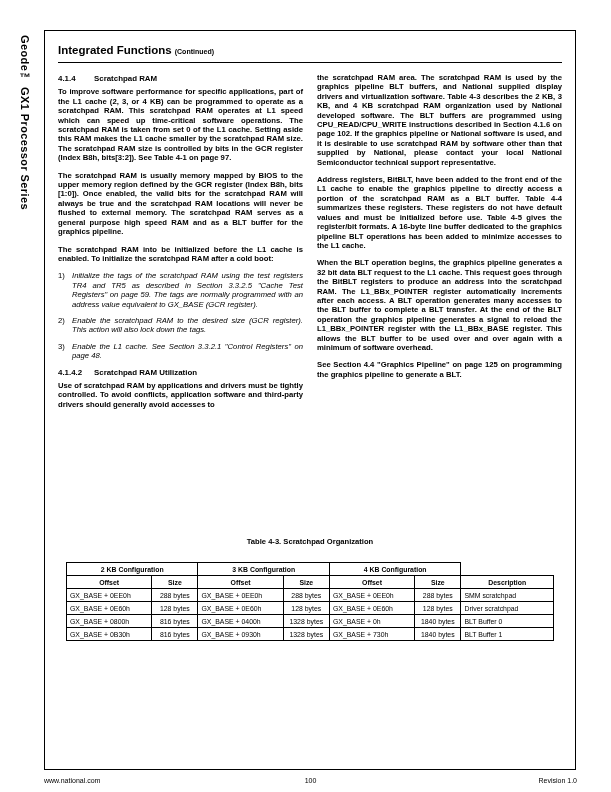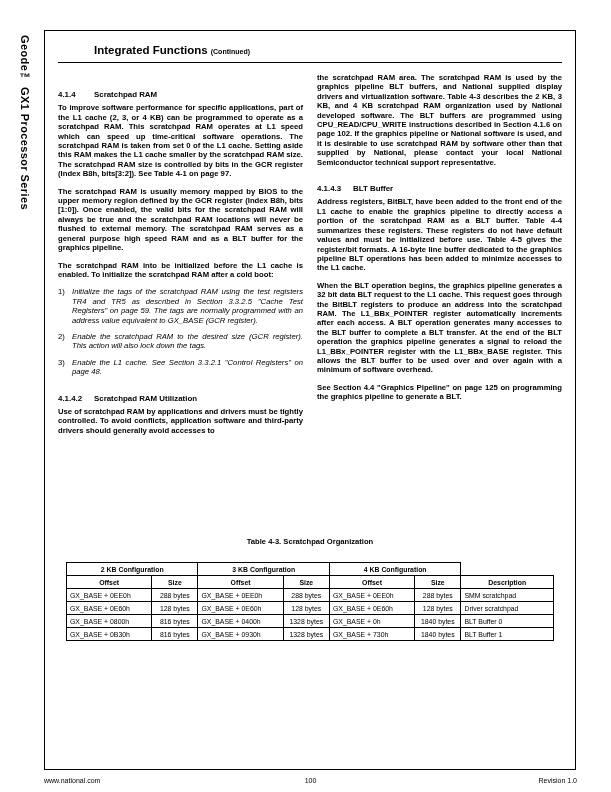--- a/index.html
+++ b/index.html
@@ -28,7 +28,7 @@
     padding: 9px 13px 0 13px;
   }
   .page-header { margin-bottom: 4px; }
-  .h-title { font-weight: bold; font-size: 11.5px; margin-left: 36px; }
+  .h-title { font-weight: bold; font-size: 11.5px; }
   .h-cont { font-weight: bold; font-size: 7px; margin-left: 3px; }
   .header-rule { border-bottom: 1px solid #000; margin: 3px 0 10px 0; }
 

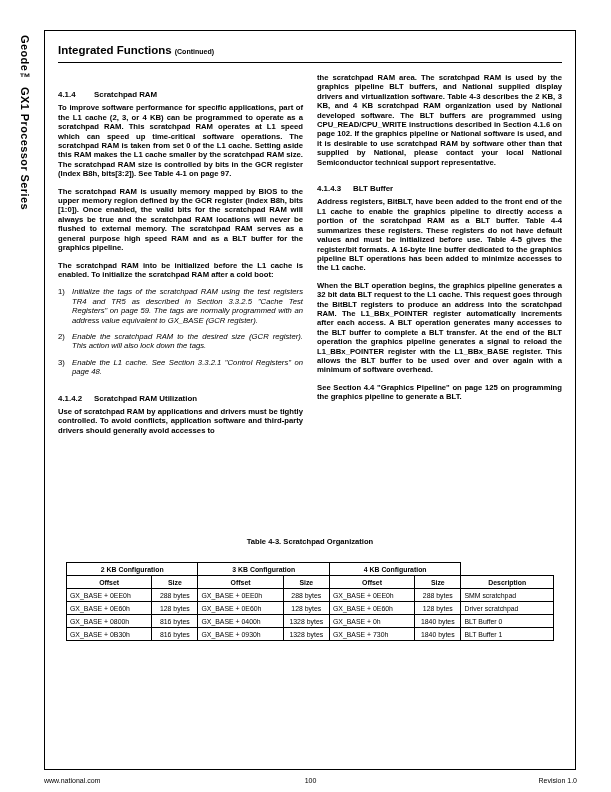--- a/index.html
+++ b/index.html
@@ -41,7 +41,7 @@
   }
   .col { flex: 1; min-width: 0; }
   .col p { text-align: justify; margin-bottom: 8px; font-weight: bold; }
-  .sec-head { font-weight: bold; font-size: 7.9px; margin: 17px 0 4px 0; white-space: nowrap; }
+  .sec-head { font-weight: bold; font-size: 7.9px; margin: 1px 0 4px 0; white-space: nowrap; }
   .sec-num { display: inline-block; min-width: 36px; }
   .olist { margin-bottom: 2px; }
   .li { display: flex; margin-bottom: 7px; }

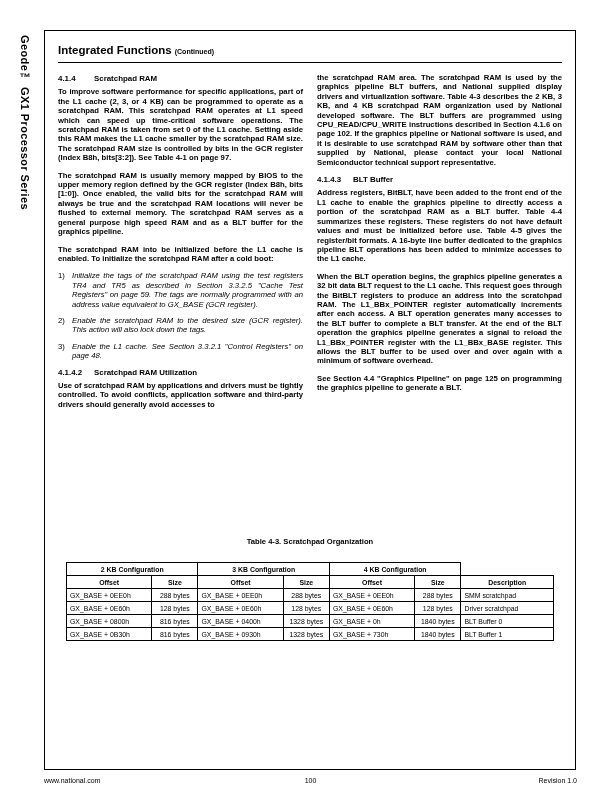--- a/index.html
+++ b/index.html
@@ -128,9 +128,6 @@
     <div class="col">
       <p>the scratchpad RAM area. The scratchpad RAM is used by the graphics pipeline BLT buffers, and National supplied display drivers and virtualization software. Table 4-3 describes the 2 KB, 3 KB, and 4 KB scratchpad RAM organization used by National developed software. The BLT buffers are programmed using CPU_READ/CPU_WRITE instructions described in Section 4.1.6 on page 102. If the graphics pipeline or National software is used, and it is desirable to use scratchpad RAM by software other than that supplied by National, please contact your local National Semiconductor technical support representative.</p>
 
-      <div class="sec-head">
-        <span class="sec-num">4.1.4.3</span><span>BLT Buffer</span>
-      </div>
       <p>Address registers, BitBLT, have been added to the front end of the L1 cache to enable the graphics pipeline to directly access a portion of the scratchpad RAM as a BLT buffer. Table 4-4 summarizes these registers. These registers do not have default values and must be initialized before use. Table 4-5 gives the register/bit formats. A 16-byte line buffer dedicated to the graphics pipeline BLT operations has been added to minimize accesses to the L1 cache.</p>
       <p>When the BLT operation begins, the graphics pipeline generates a 32 bit data BLT request to the L1 cache. This request goes through the BitBLT registers to produce an address into the scratchpad RAM. The L1_BBx_POINTER register automatically increments after each access. A BLT operation generates many accesses to the BLT buffer to complete a BLT transfer. At the end of the BLT operation the graphics pipeline generates a signal to reload the L1_BBx_POINTER register with the L1_BBx_BASE register. This allows the BLT buffer to be used over and over again with a minimum of software overhead.</p>
       <p>See Section 4.4 "Graphics Pipeline" on page 125 on programming the graphics pipeline to generate a BLT.</p>

